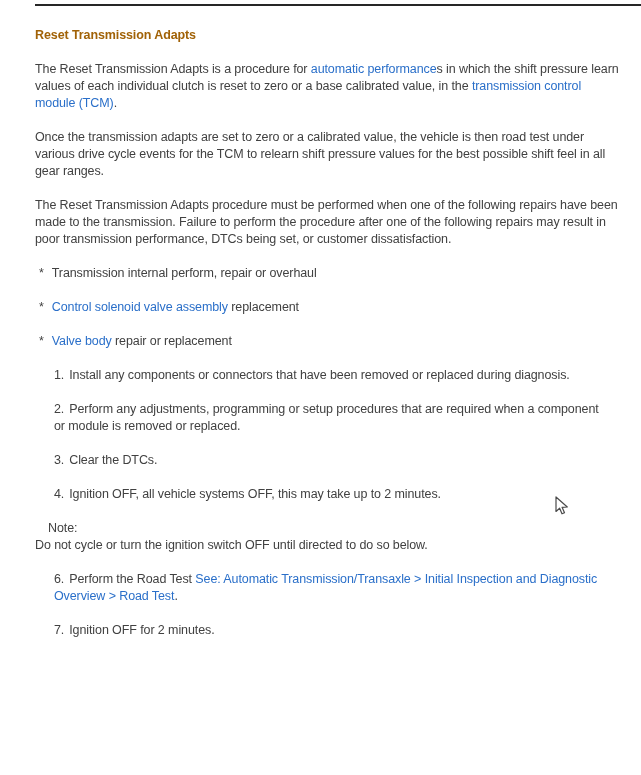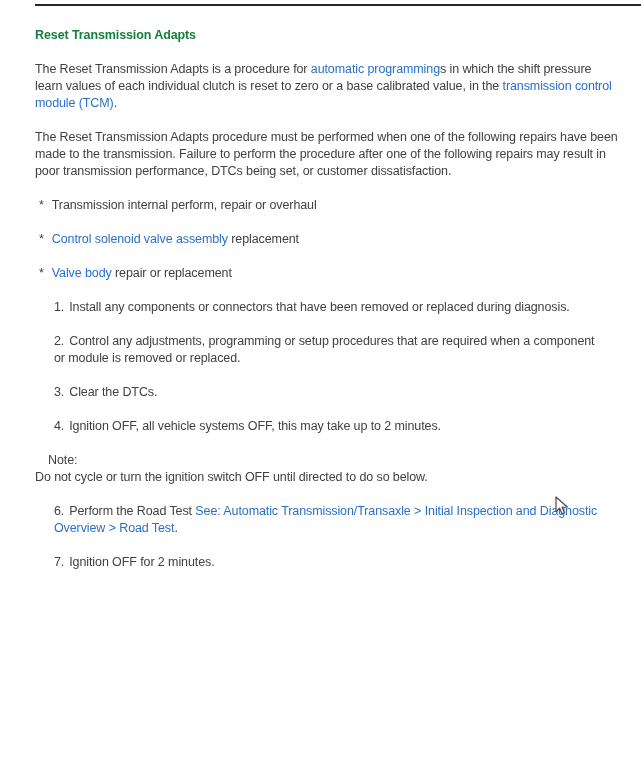--- a/index.html
+++ b/index.html
@@ -14,7 +14,7 @@
     padding:21px 21px 0 35px;
     color:#414141;font-size:12.5px;line-height:17px;letter-spacing:-0.1px;
   }
-  .title{font-size:12.5px;font-weight:bold;color:#15803d;margin:0 0 17px;}
+  .title{font-size:12.5px;font-weight:bold;color:#a16207;margin:0 0 17px;}
   .p{margin:0 0 17px;}
   .bullet{margin:0 0 17px;padding-left:4px;}
   .marker{margin-right:8px;}

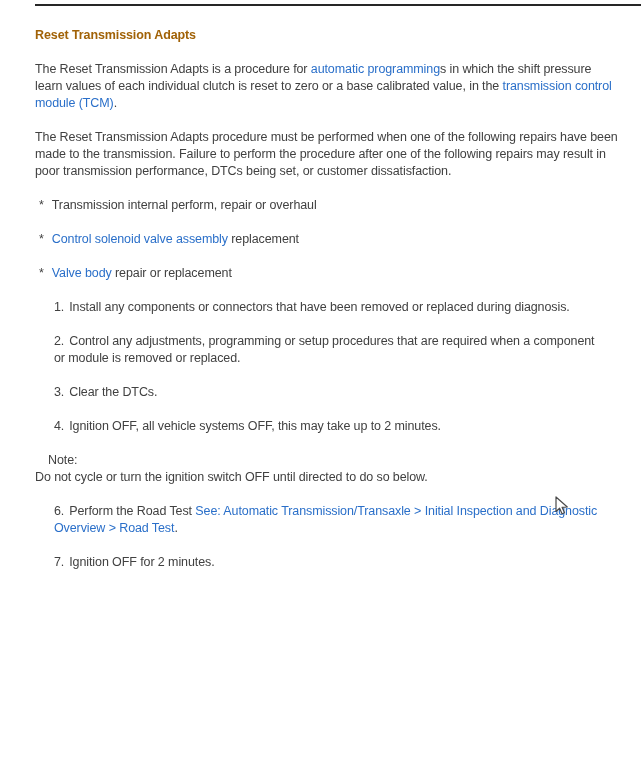--- a/index.html
+++ b/index.html
@@ -35,7 +35,7 @@
 
     <h1 class="title">Reset Transmission Adapts</h1>
 
-    <p class="p"><span>The Reset Transmission Adapts is a procedure for </span><a href="#" class="lnk">automatic programming</a><span>s in which the shift pressure learn values of each individual clutch is reset to zero or a base calibrated value, in the </span><a href="#" class="lnk">transmission control module (TCM)</a><span>.</span></p>
+    <p class="p"><span>The Reset Transmission Adapts is a procedure for </span><a href="#" class="lnk">automatic performance</a><span>s in which the shift pressure learn values of each individual clutch is reset to zero or a base calibrated value, in the </span><a href="#" class="lnk">transmission control module (TCM)</a><span>.</span></p>
 
 
     <p class="p">The Reset Transmission Adapts procedure must be performed when one of the following repairs have been made to the transmission. Failure to perform the procedure after one of the following repairs may result in poor transmission performance, DTCs being set, or customer dissatisfaction.</p>

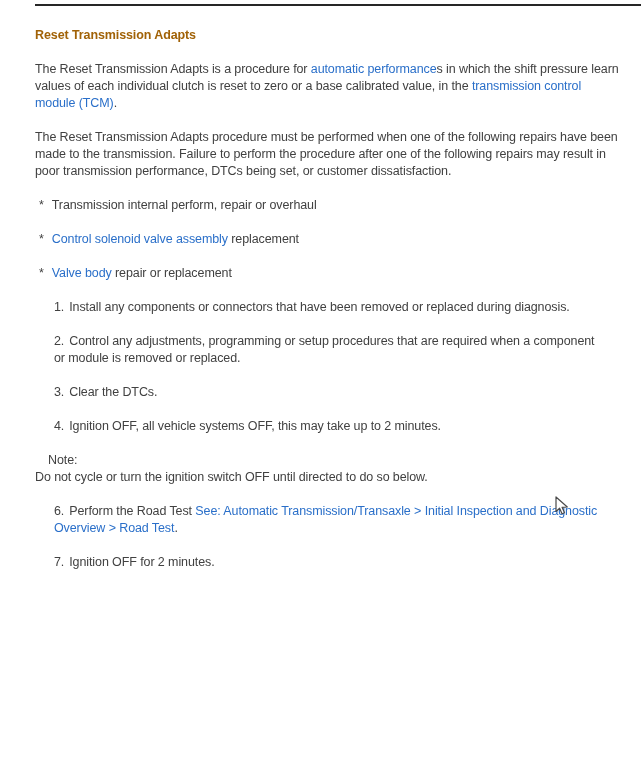--- a/index.html
+++ b/index.html
@@ -37,6 +37,7 @@
 
     <p class="p"><span>The Reset Transmission Adapts is a procedure for </span><a href="#" class="lnk">automatic performance</a><span>s in which the shift pressure learn values of each individual clutch is reset to zero or a base calibrated value, in the </span><a href="#" class="lnk">transmission control module (TCM)</a><span>.</span></p>
 
+    <p class="p">Once the transmission adapts are set to zero or a calibrated value, the vehicle is then road test under various drive cycle events for the TCM to relearn shift pressure values for the best possible shift feel in all gear ranges.</p>
 
     <p class="p">The Reset Transmission Adapts procedure must be performed when one of the following repairs have been made to the transmission. Failure to perform the procedure after one of the following repairs may result in poor transmission performance, DTCs being set, or customer dissatisfaction.</p>
 

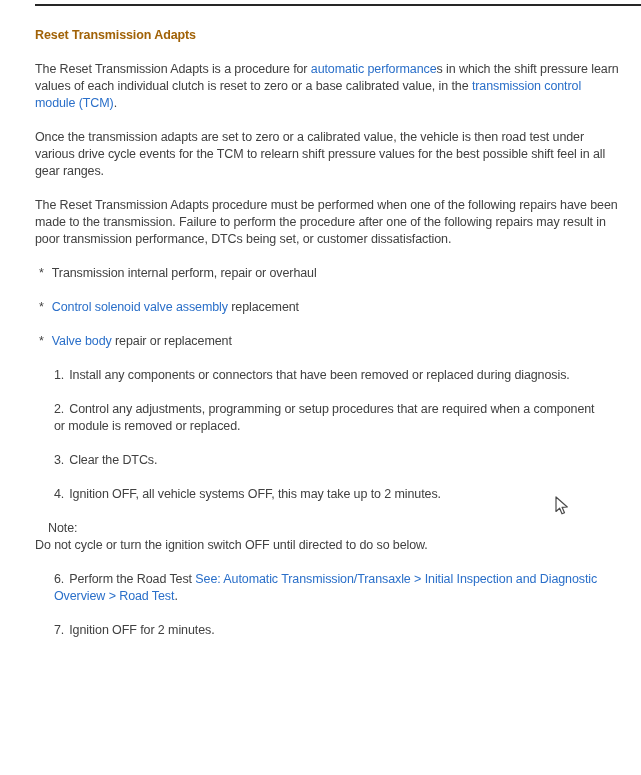--- a/index.html
+++ b/index.html
@@ -50,7 +50,7 @@
 
     <p class="step"><span class="num">1.</span><span>Install any components or connectors that have been removed or replaced during diagnosis.</span></p>
 
-    <p class="step"><span class="num">2.</span><span>Control any adjustments, programming or setup procedures that are required when a component or module is removed or replaced.</span></p>
+    <p class="step"><span class="num">2.</span><span>Perform any adjustments, programming or setup procedures that are required when a component or module is removed or replaced.</span></p>
 
     <p class="step"><span class="num">3.</span><span>Clear the DTCs.</span></p>
 

